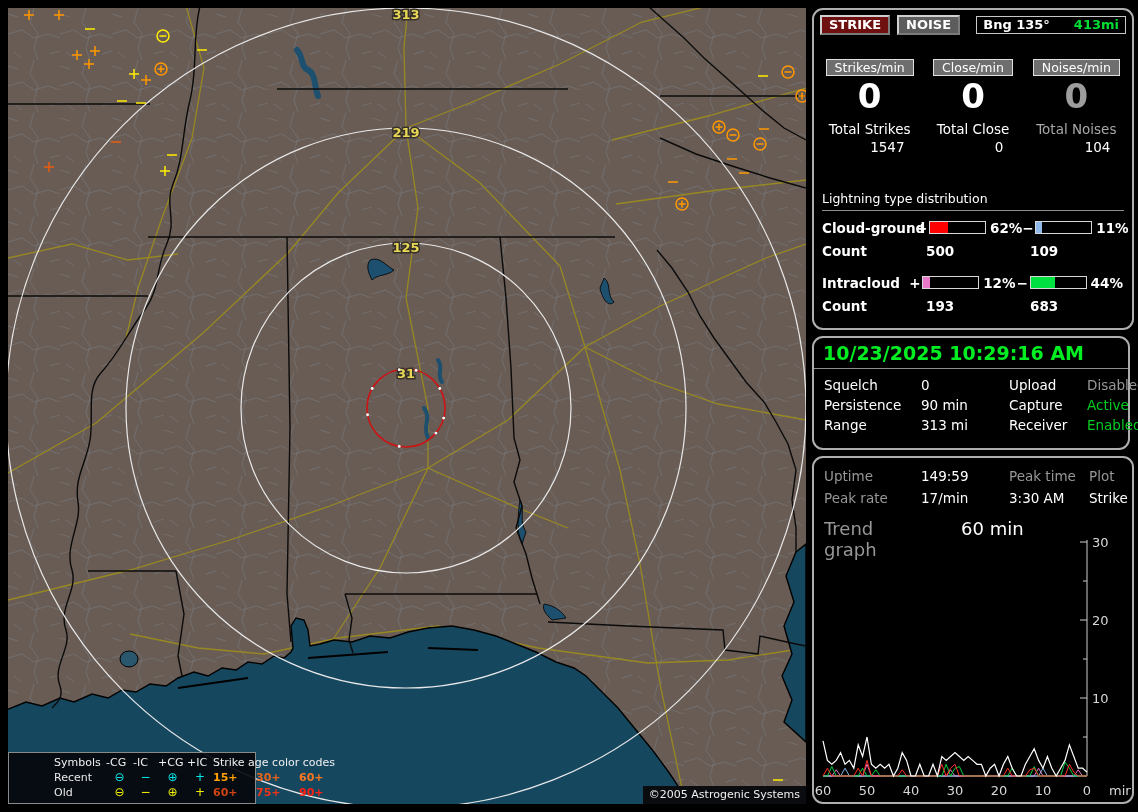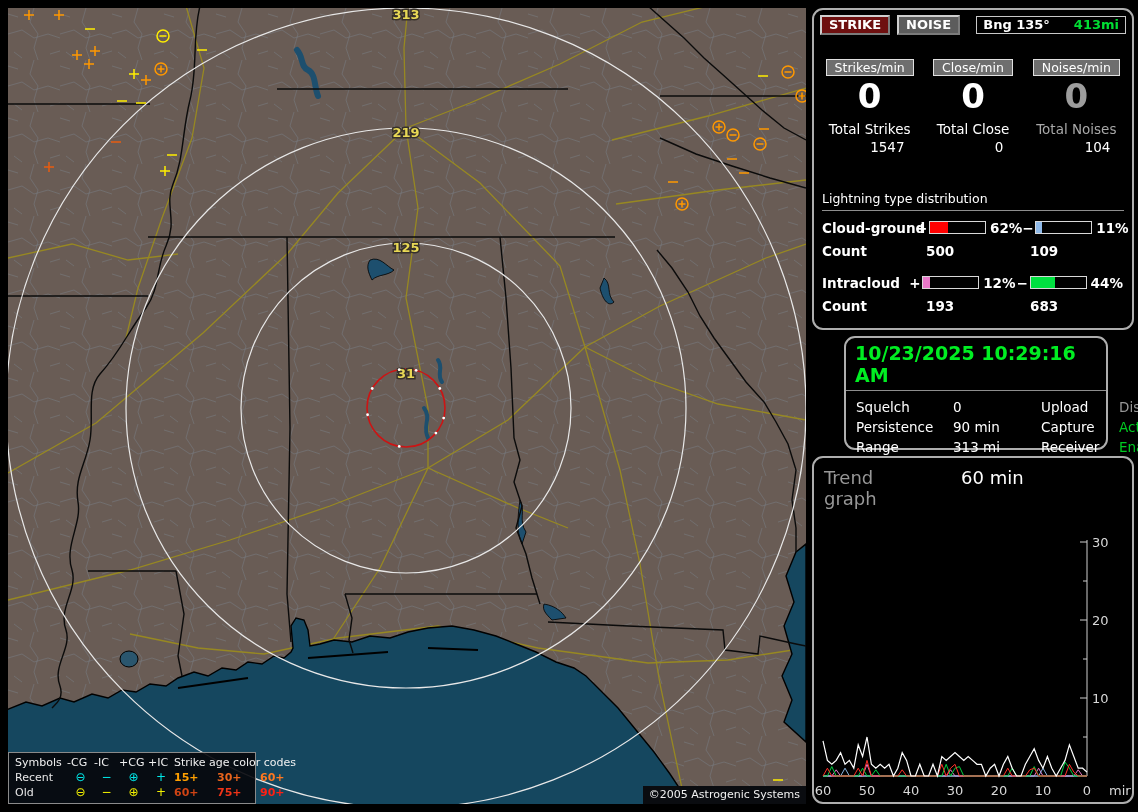--- a/index.html
+++ b/index.html
@@ -20,7 +20,7 @@
   
   .panel{position:absolute;background:#000;border:2px solid #aeaeae;border-radius:11px;color:#fff;box-sizing:border-box;}
   #box1{left:812px;top:8px;width:322px;height:322px;}
-  #box2{left:844px;top:336px;width:264px;height:114px;}
+  #box2{left:812px;top:336px;width:318px;height:114px;}
   #box3{left:812px;top:456px;width:322px;height:348px;}
 
   .toolbar-row{display:flex;align-items:center;padding:5px 6px 0 6px;}

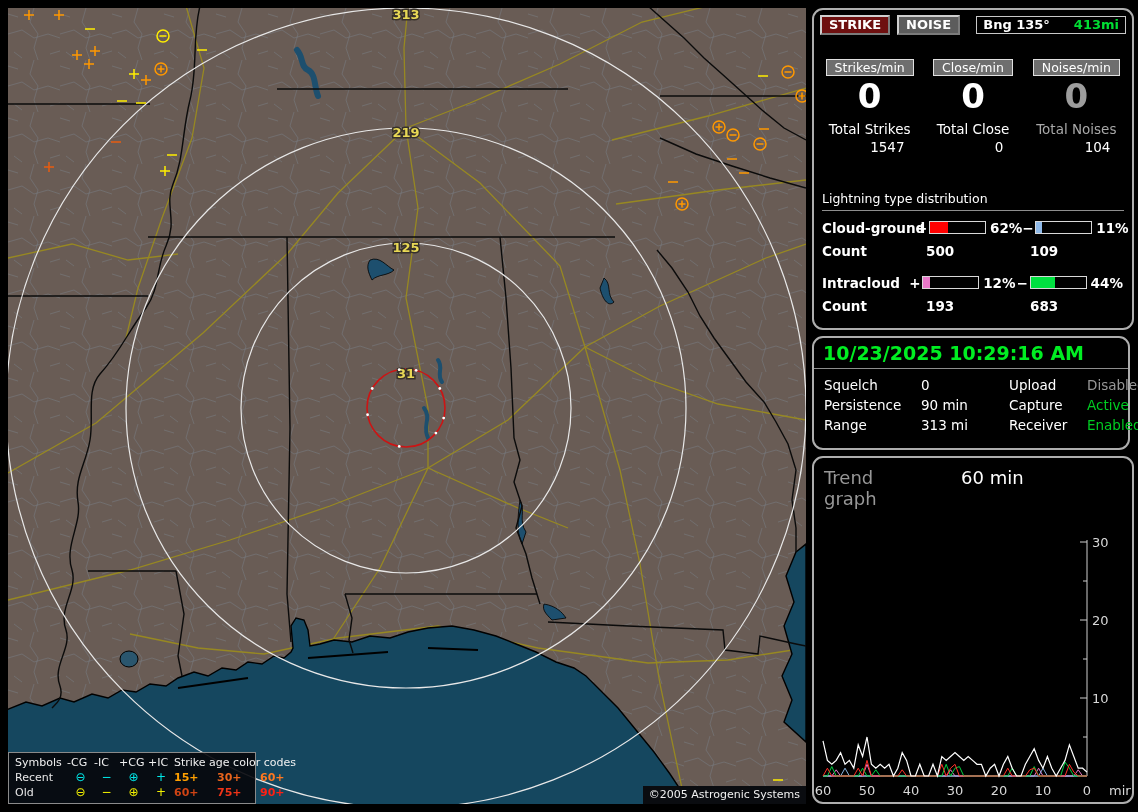--- a/index.html
+++ b/index.html
@@ -378,6 +378,17 @@
   </div>
 
   <div class="panel" id="box3">
+    <div class="stats-grid">
+      <span class="gray">Uptime</span>
+      <span>149:59</span>
+      <span class="gray">Peak time</span>
+      <span class="gray">Plot</span>
+
+      <span class="gray">Peak rate</span>
+      <span>17/min</span>
+      <span>3:30 AM</span>
+      <span>Strike</span>
+    </div>
     <div class="trend-row">
       <span class="gray">Trend graph</span>
       <span>60 min</span>

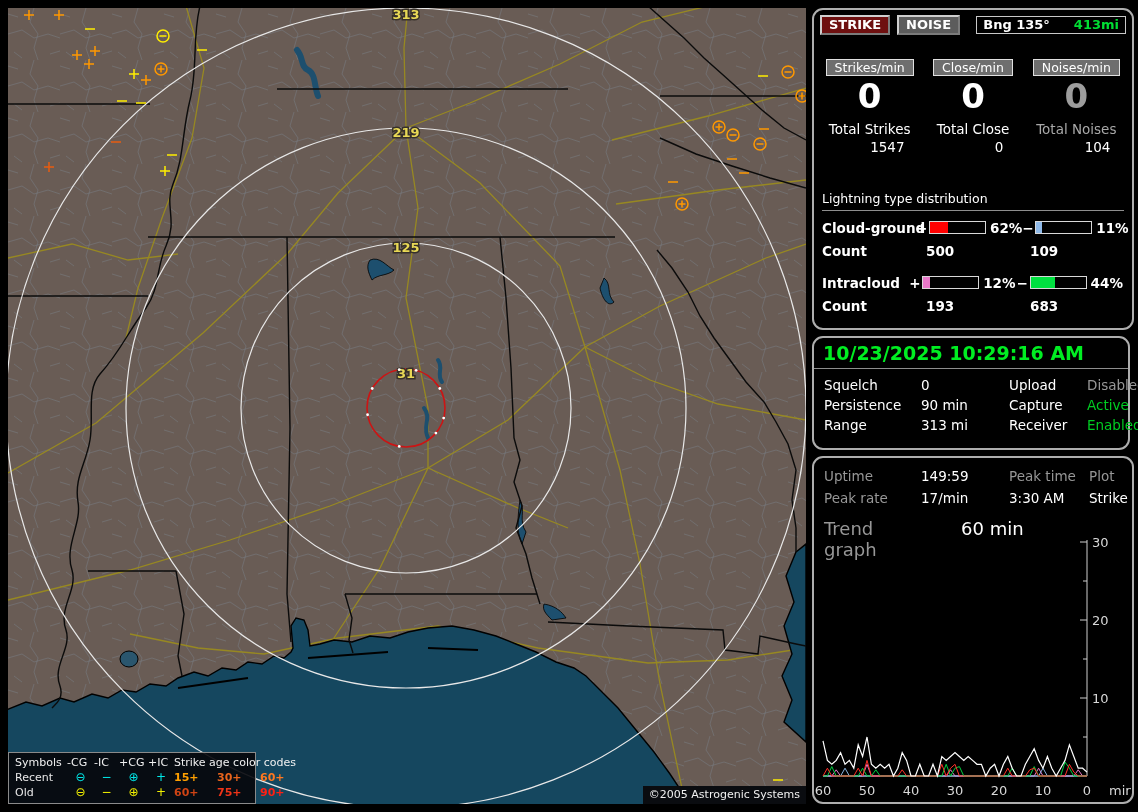--- a/index.html
+++ b/index.html
@@ -10,7 +10,7 @@
   .map-panel{position:absolute;left:8px;top:8px;width:798px;height:796px;background:#695c55;}
   #map{display:block;}
   .legend{position:absolute;left:0;bottom:0;width:248px;background:rgba(5,6,10,0.9);border:1px solid #8a8a8a;color:#e8e8e8;font-size:11px;line-height:15px;padding:2px 4px 3px 6px;box-sizing:border-box;}
-  .legend-grid{display:grid;grid-template-columns:52px 27px 25px 29px 26px 43px 43px 43px;align-items:center;}
+  .legend-grid{display:grid;grid-template-columns:52px 27px 25px 29px 26px 43px 43px 43px;align-items:center;margin-left:39px;}
   .legend-grid .hdr{color:#f0f0f0;}
   .legend-grid .agehdr{grid-column:6 / span 3;}
   .legend-grid .sym{font-size:12px;text-align:center;}

